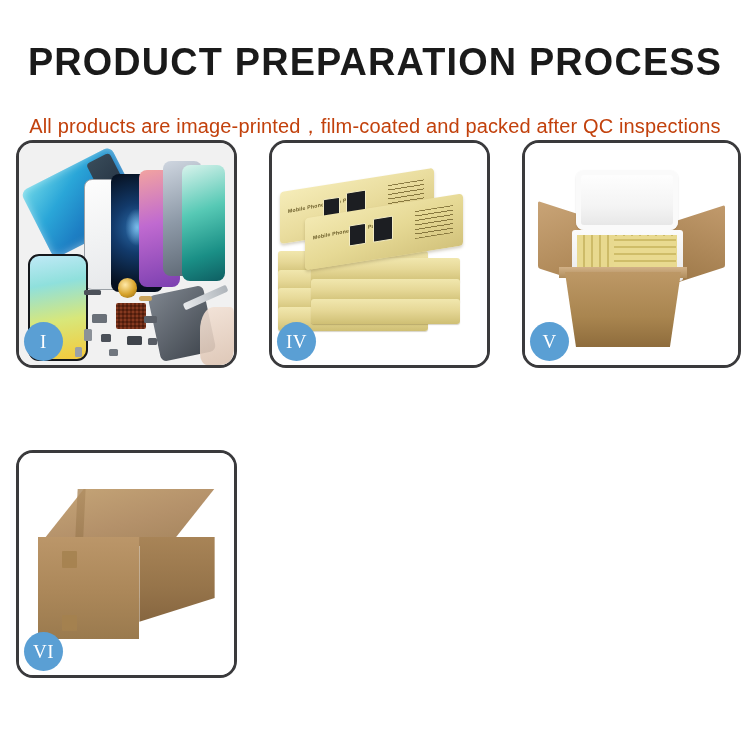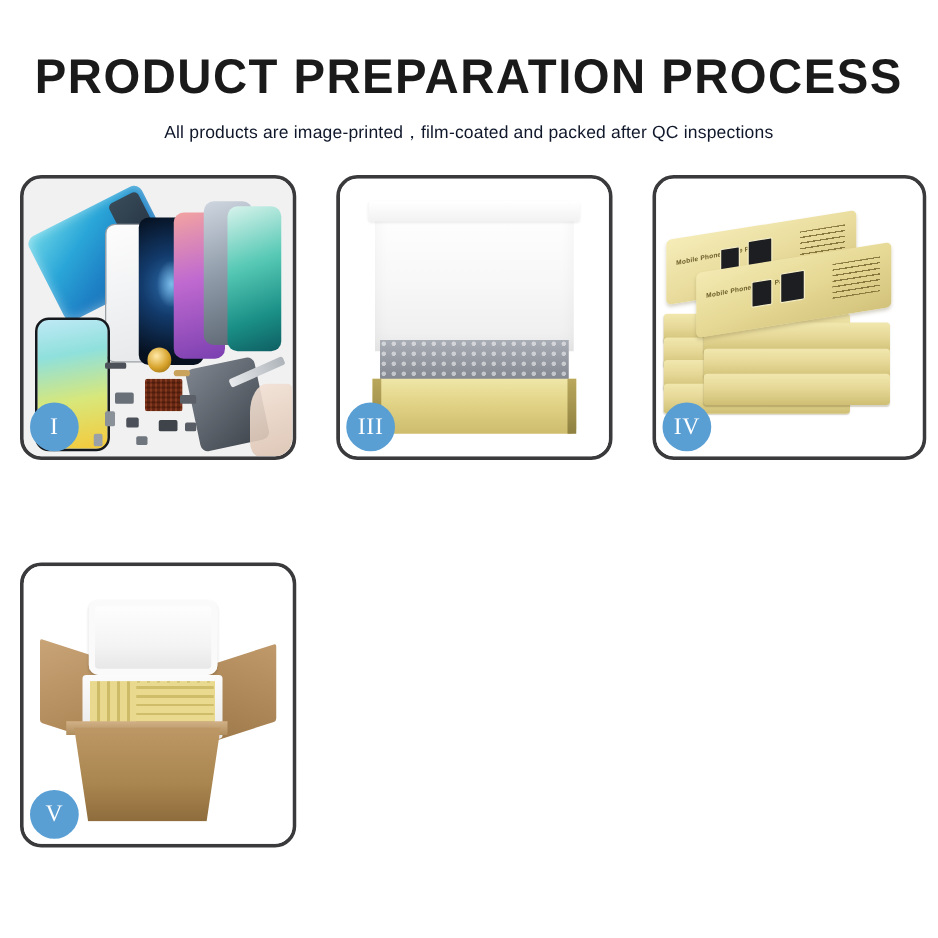--- a/index.html
+++ b/index.html
@@ -17,7 +17,7 @@
     white-space:nowrap;
   }
   .subtitle {
-    font-size:14px; color:#0f172a; margin-top:16px;
+    font-size:20px; color:#c2410c; margin-top:32px;
     letter-spacing:0.15px; white-space:nowrap;
   }
 

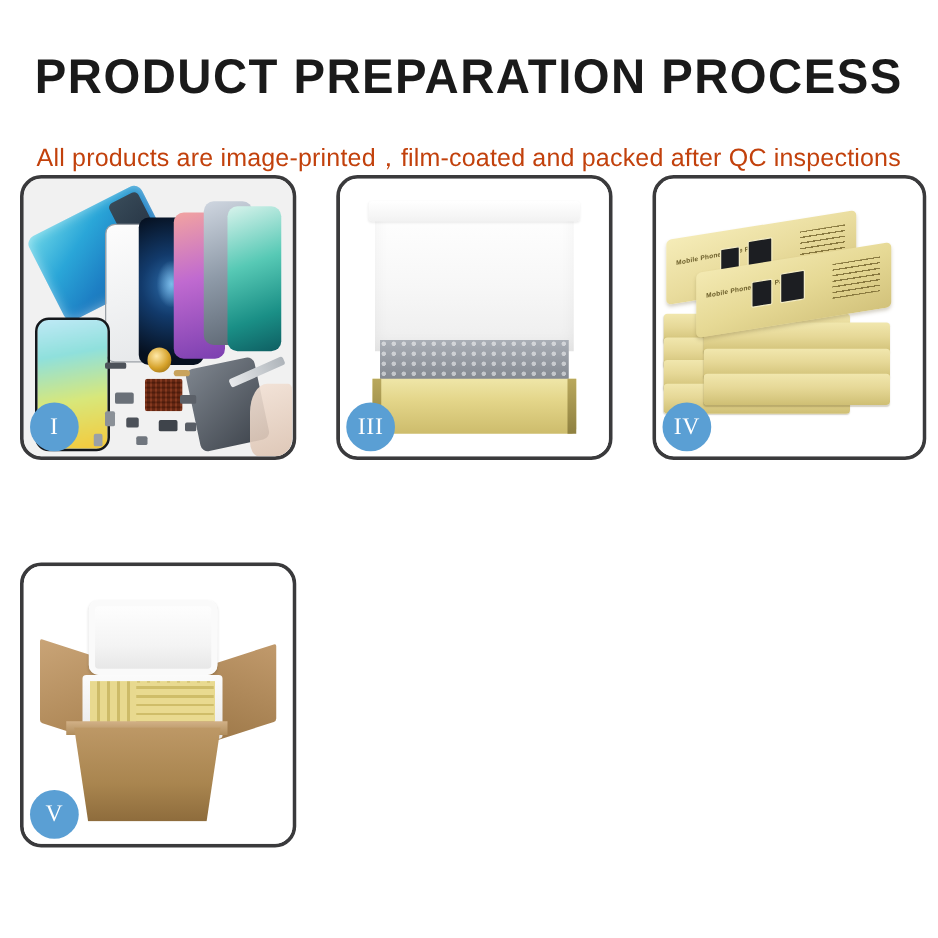--- a/index.html
+++ b/index.html
@@ -361,14 +361,6 @@
     </div>
 
 
-    <div class="card">
-      <div class="card-inner p3">
-        <div class="box3-lid"></div>
-        <div class="box3-foam"></div>
-        <div class="box3-base"></div>
-      </div>
-      <div class="badge">III</div>
-    </div>
 
     <div class="card">
       <div class="card-inner p4">

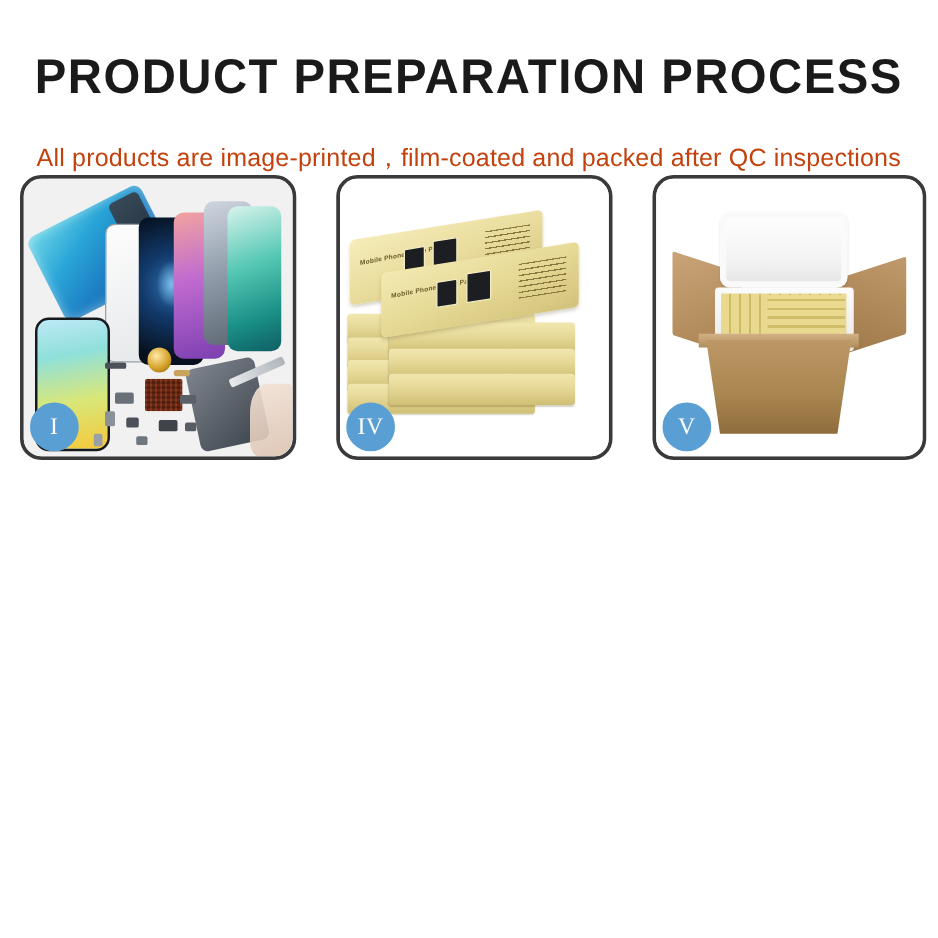--- a/index.html
+++ b/index.html
@@ -406,6 +406,17 @@
       <div class="badge">V</div>
     </div>
 
+    <div class="card">
+      <div class="card-inner p6">
+        <div class="c6-top"></div>
+        <div class="c6-seam"></div>
+        <div class="c6-front"></div>
+        <div class="c6-side"></div>
+        <div class="c6-tape t1"></div>
+        <div class="c6-tape t2"></div>
+      </div>
+      <div class="badge">VI</div>
+    </div>
 
   </div>
 </div>

